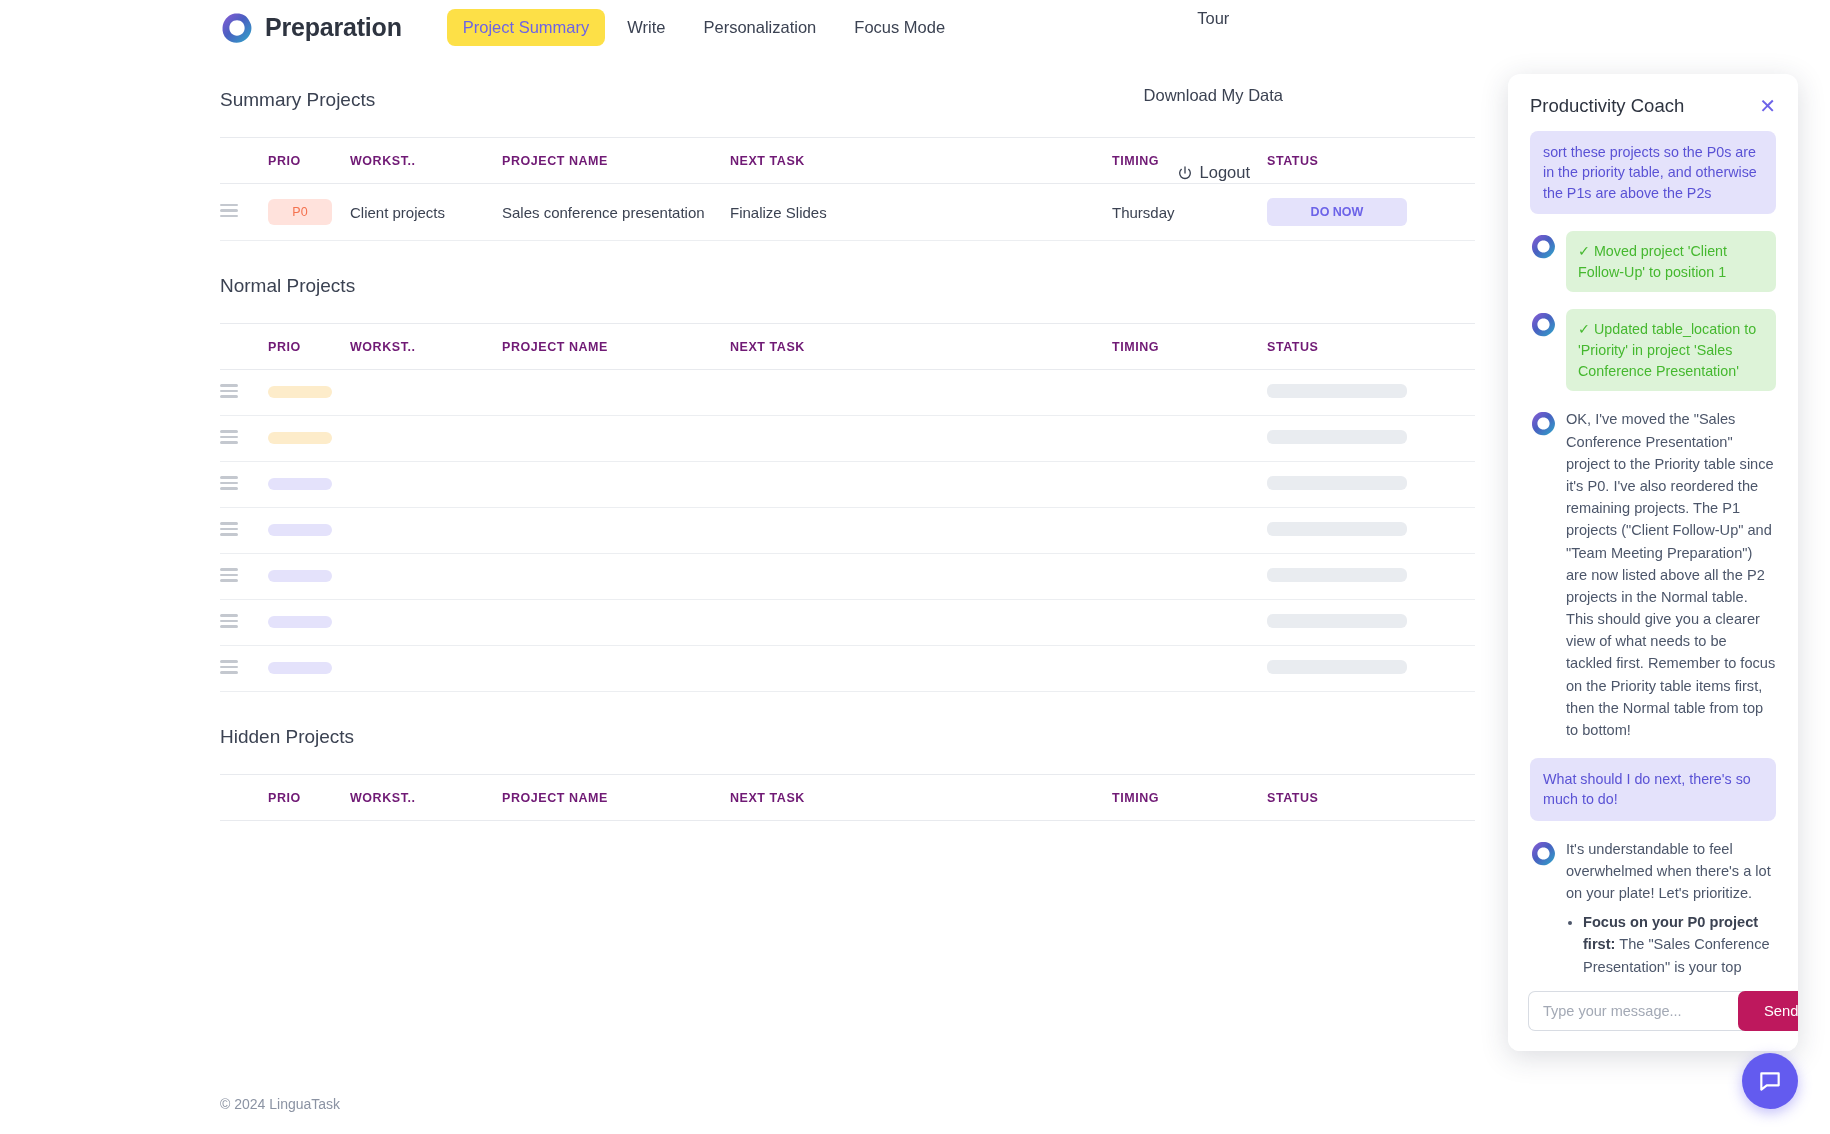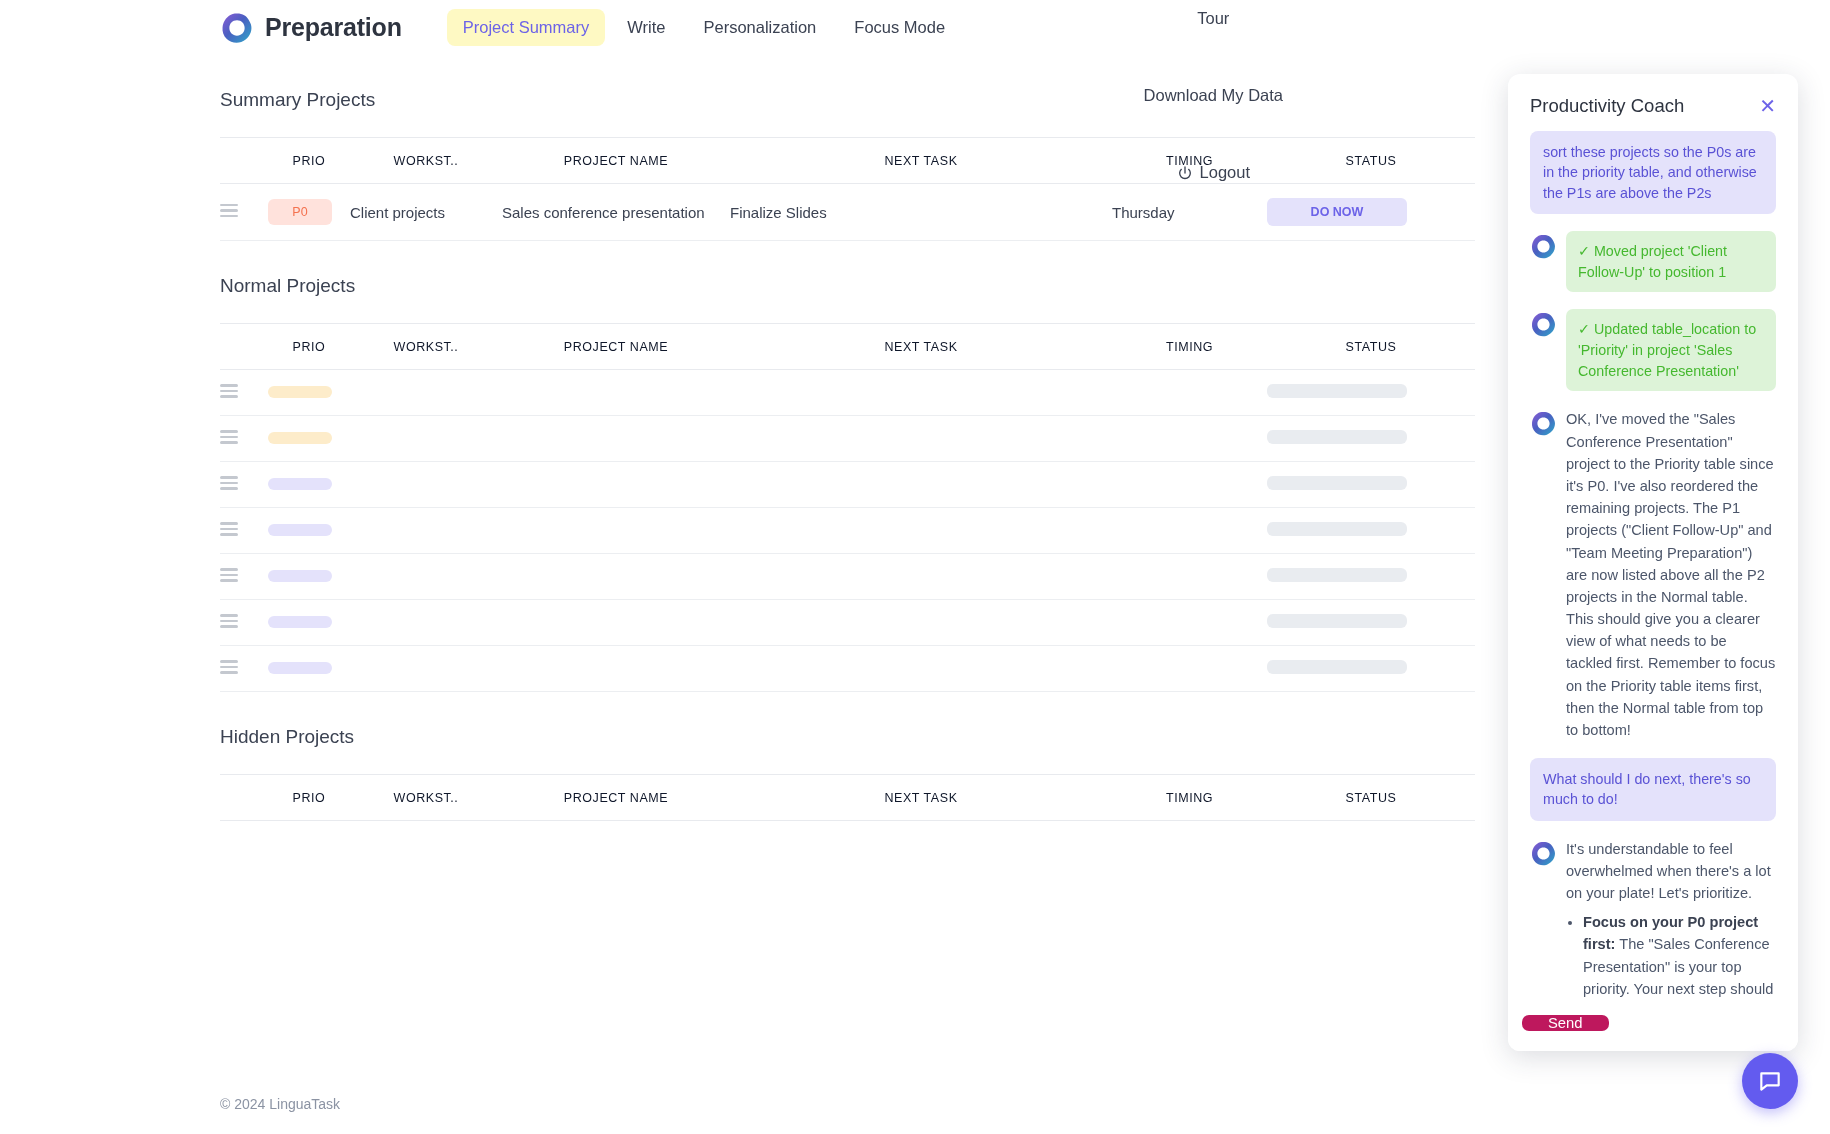--- a/index.html
+++ b/index.html
@@ -32,7 +32,7 @@
     padding: 9px 16px; border-radius: 8px;
     cursor: pointer; white-space: nowrap;
   }
-  .nav-item.active { background: #fef9c3; color: #6c63e8; }
+  .nav-item.active { background: #fde047; color: #6c63e8; }
   .nav-right {
     position: absolute; right: 545px; top: 0; height: 55px;
     display: flex; align-items: center; gap: 40px; flex-direction: column;

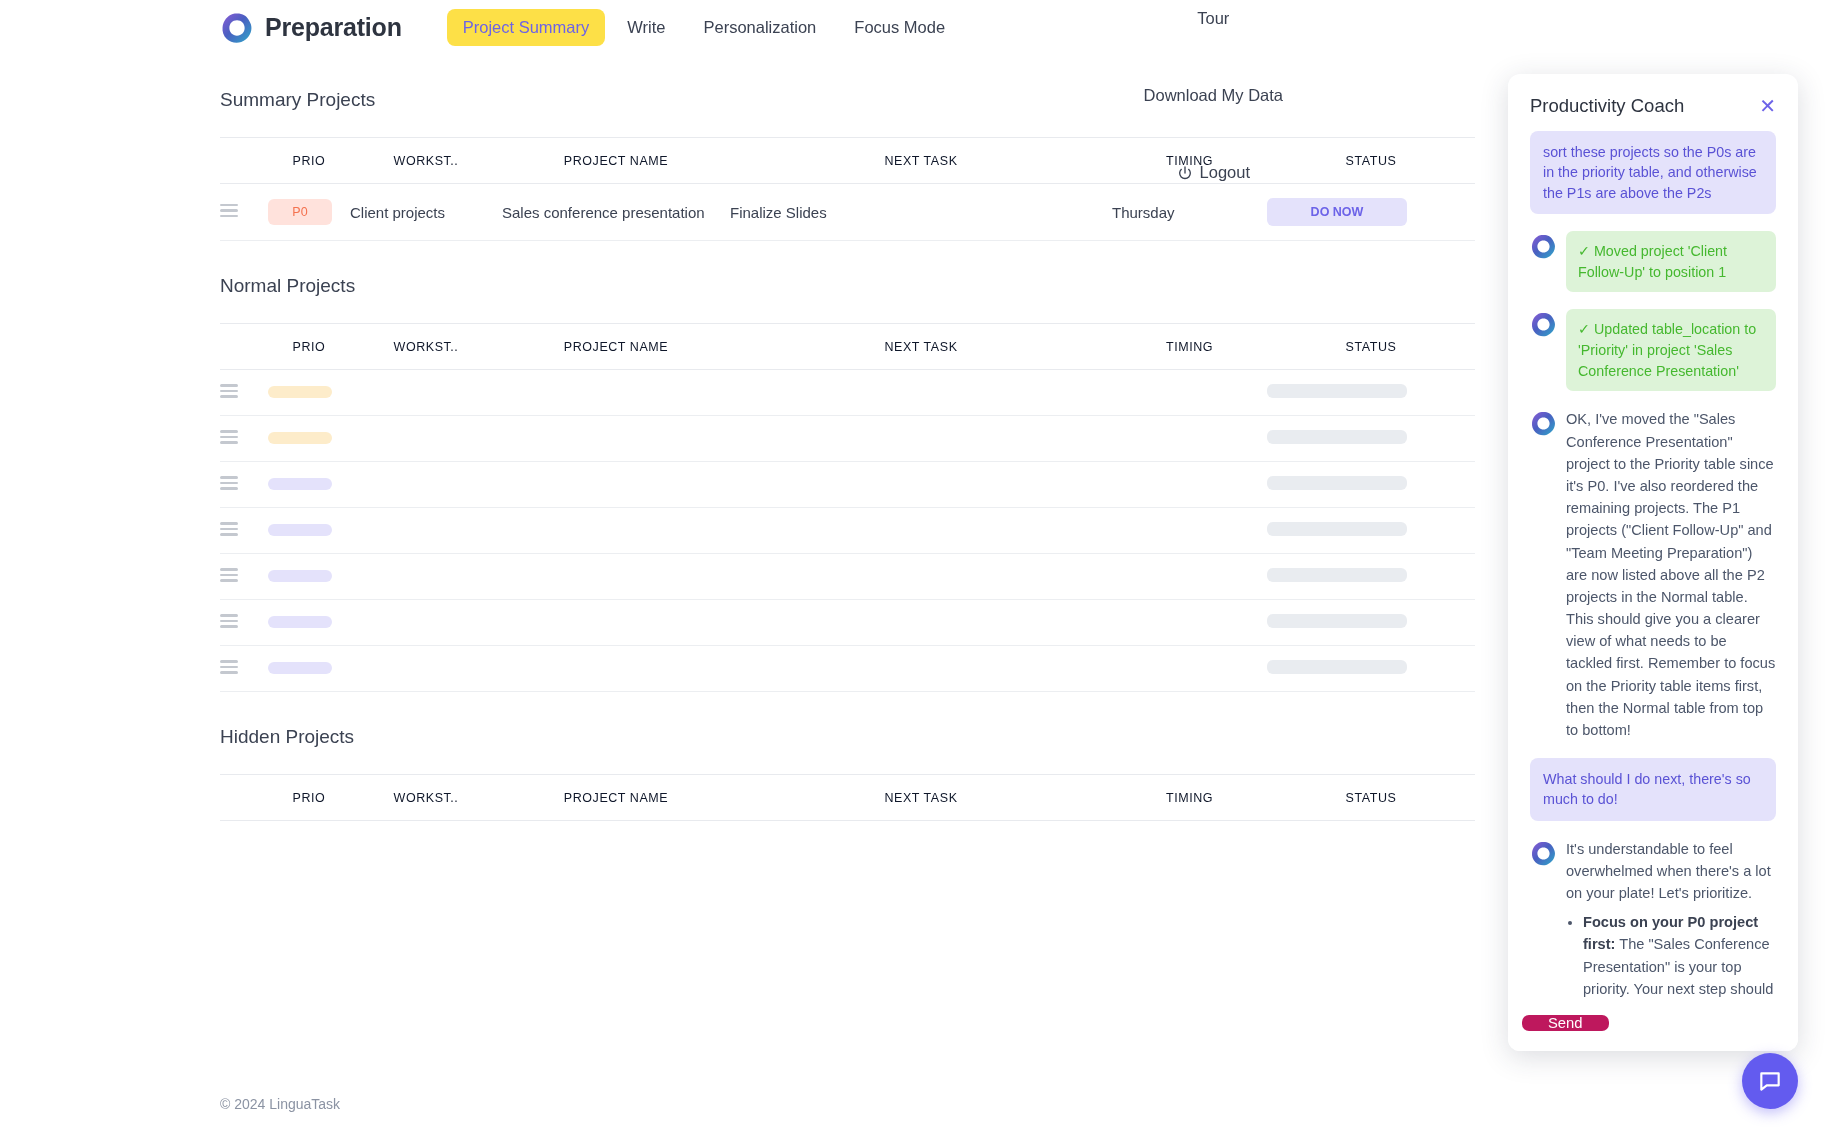--- a/index.html
+++ b/index.html
@@ -54,8 +54,8 @@
     table-layout: fixed;
   }
   table.projects th {
-    font-size: 12.5px; font-weight: normal; letter-spacing: 0.55px;
-    color: #0f172a; text-align: center;
+    font-size: 12.5px; font-weight: bold; letter-spacing: 0.55px;
+    color: #701a75; text-align: left;
     padding: 16px 0 15px 0;
     border-top: 1px solid #e8eaee;
     border-bottom: 1px solid #e8eaee;

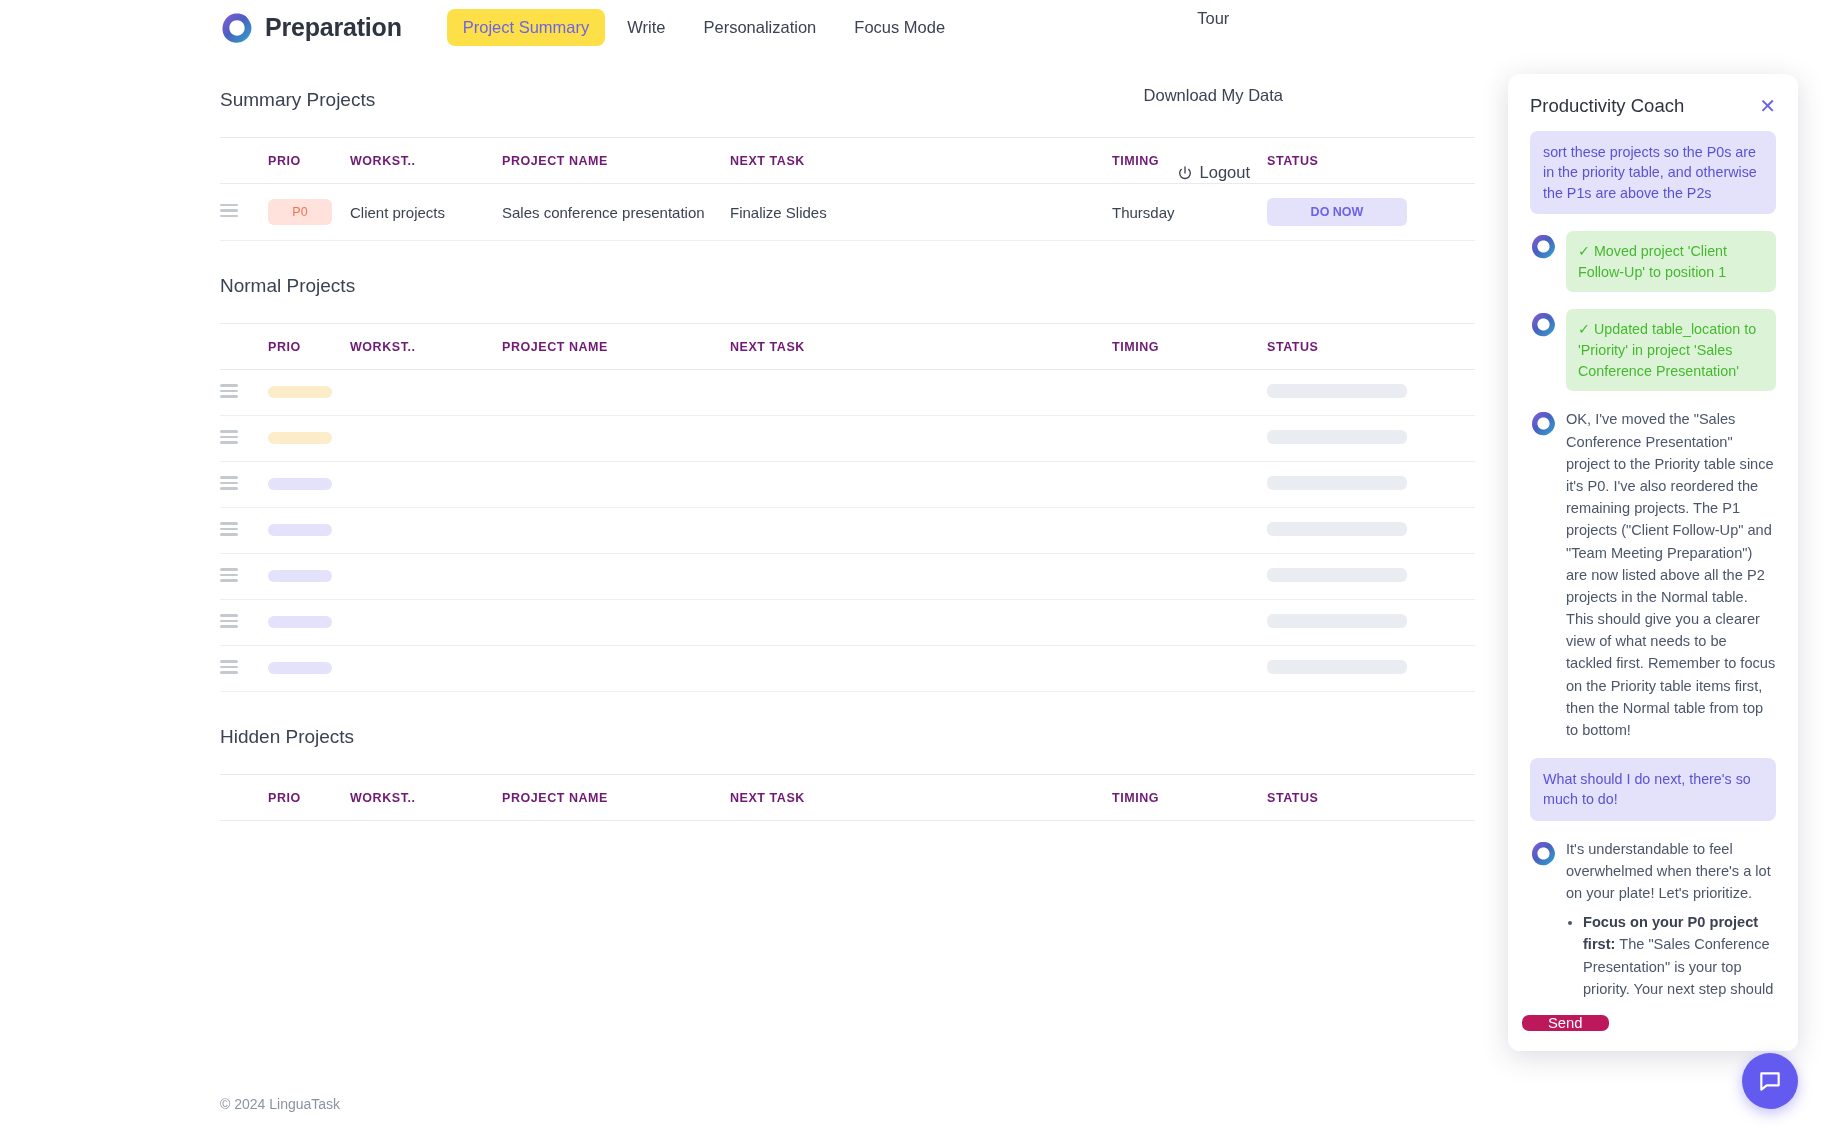--- a/index.html
+++ b/index.html
@@ -451,6 +451,7 @@
       </div>
     </div>
   <div class="chat-footer">
+    <input class="chat-input" type="text" placeholder="Type your message..." style="">
     <button class="send-btn">Send</button>
   </div>
 </div>

